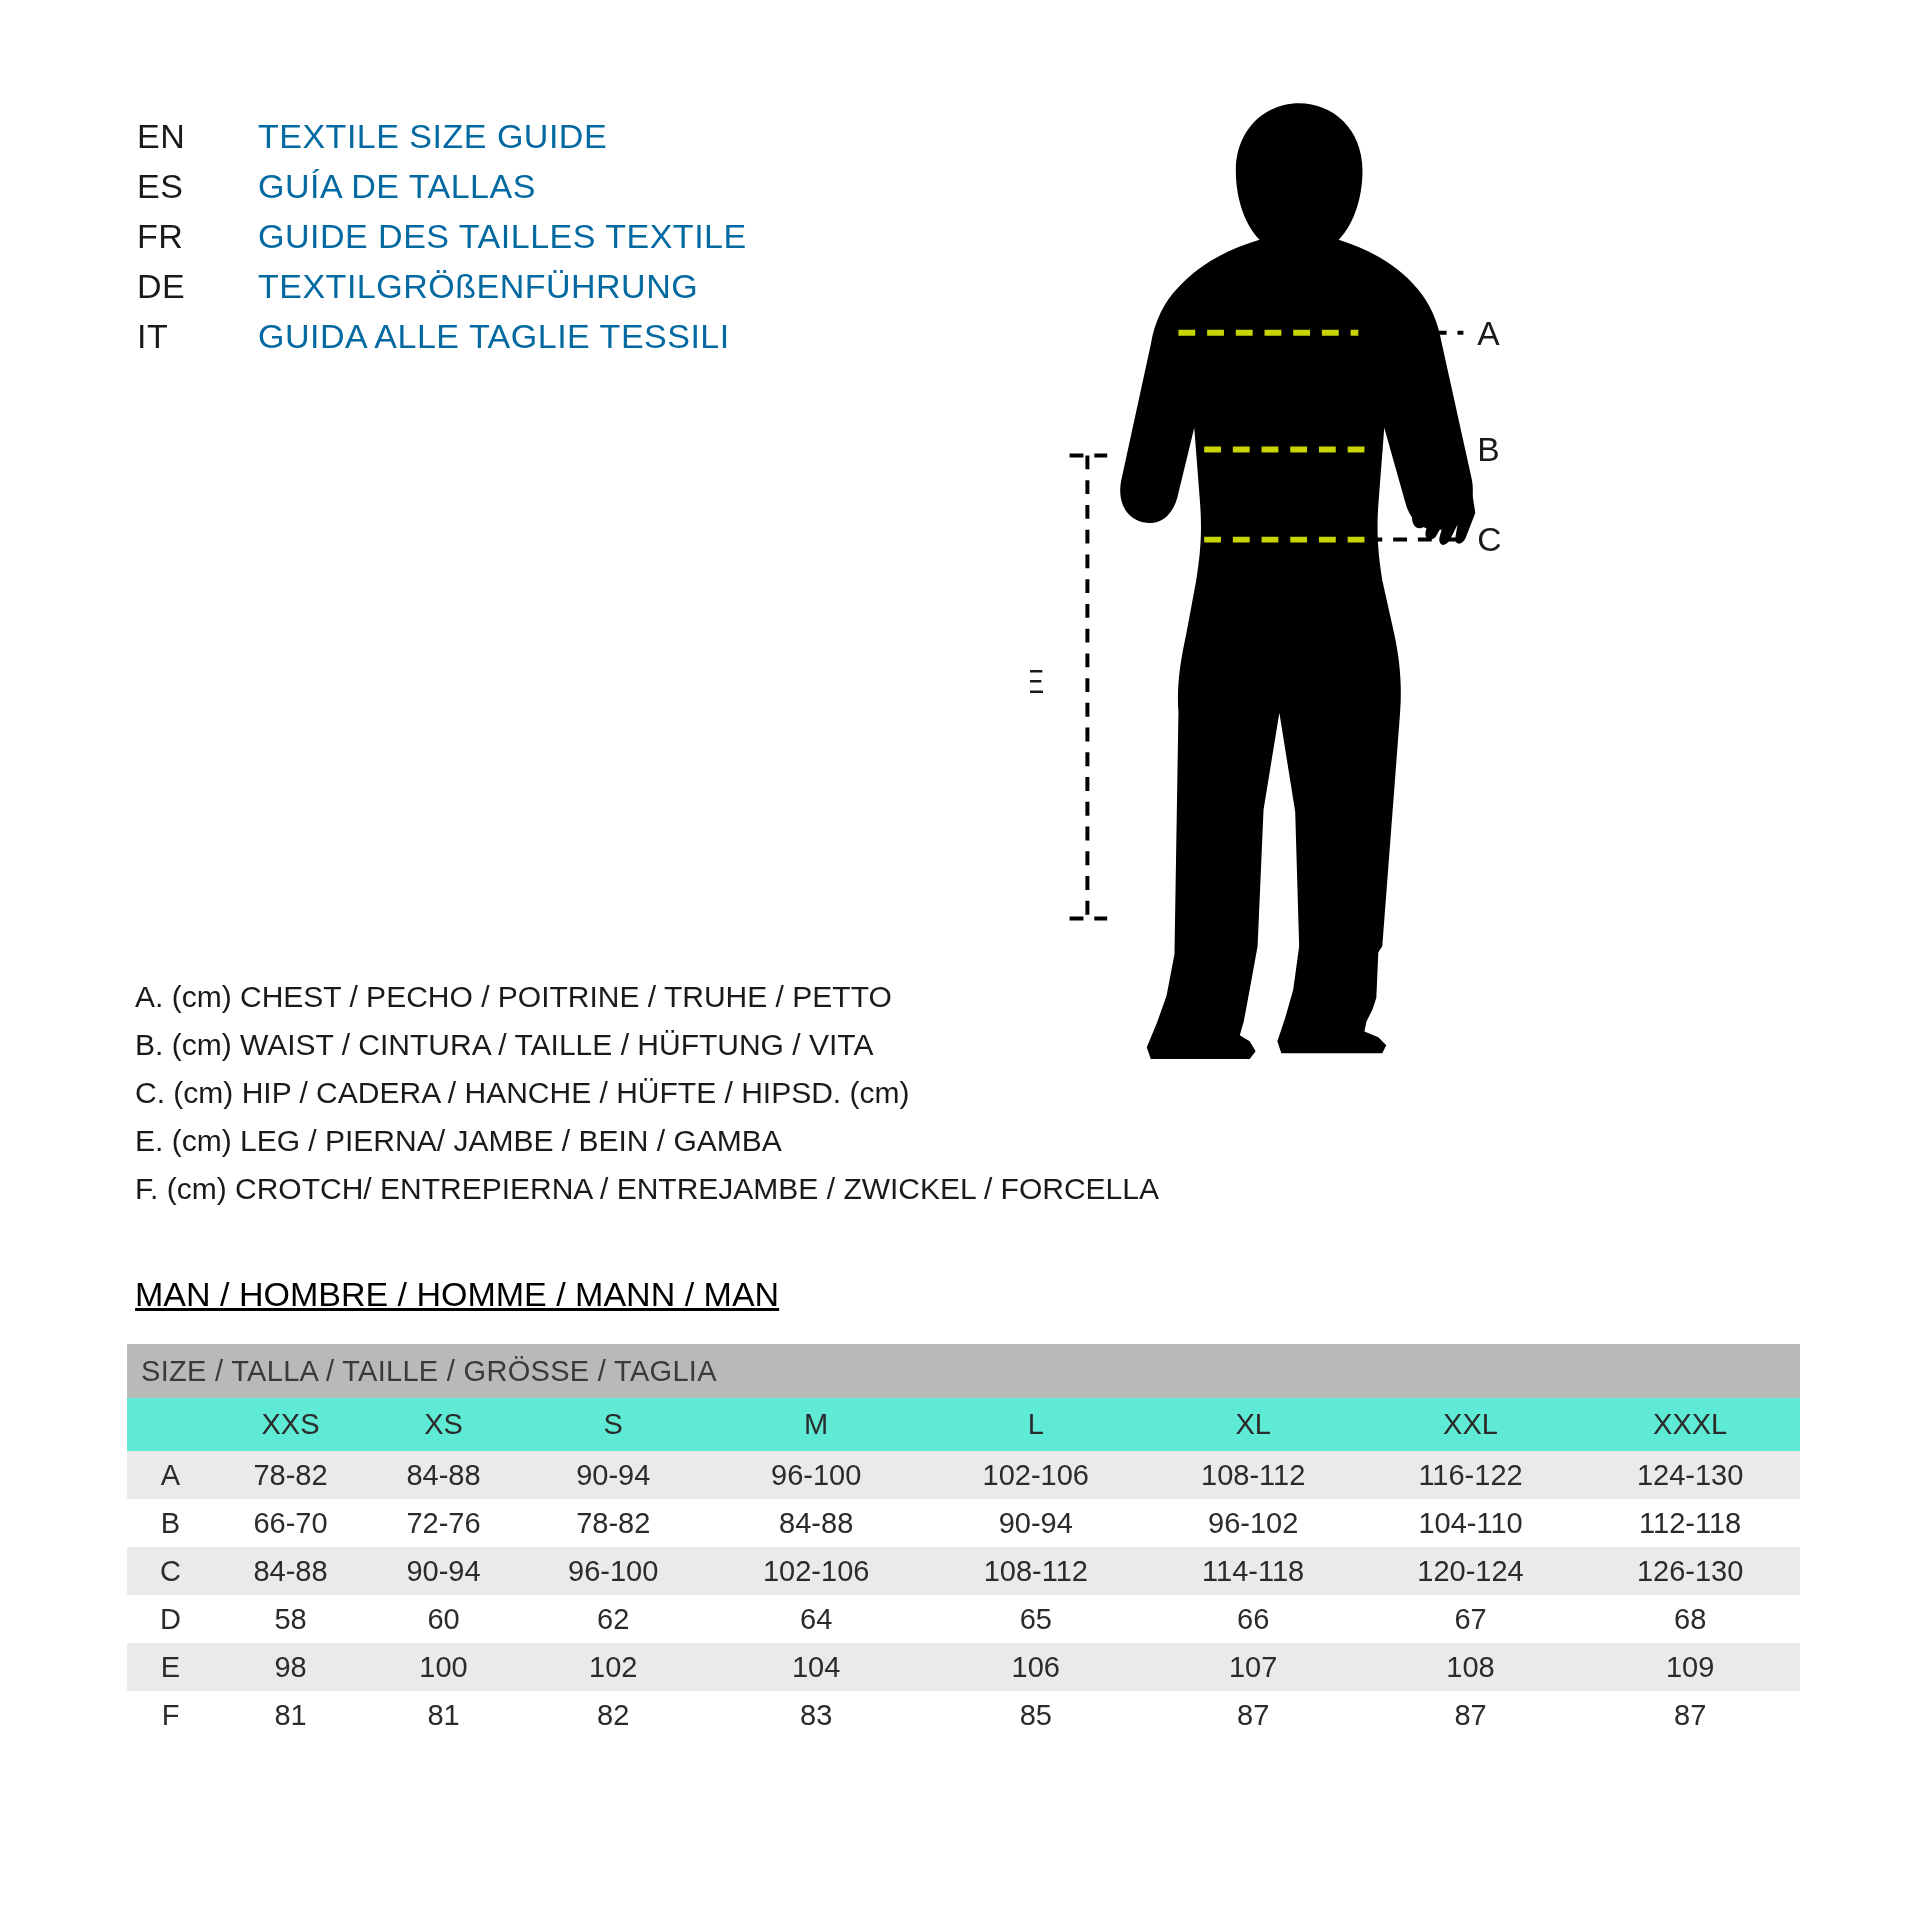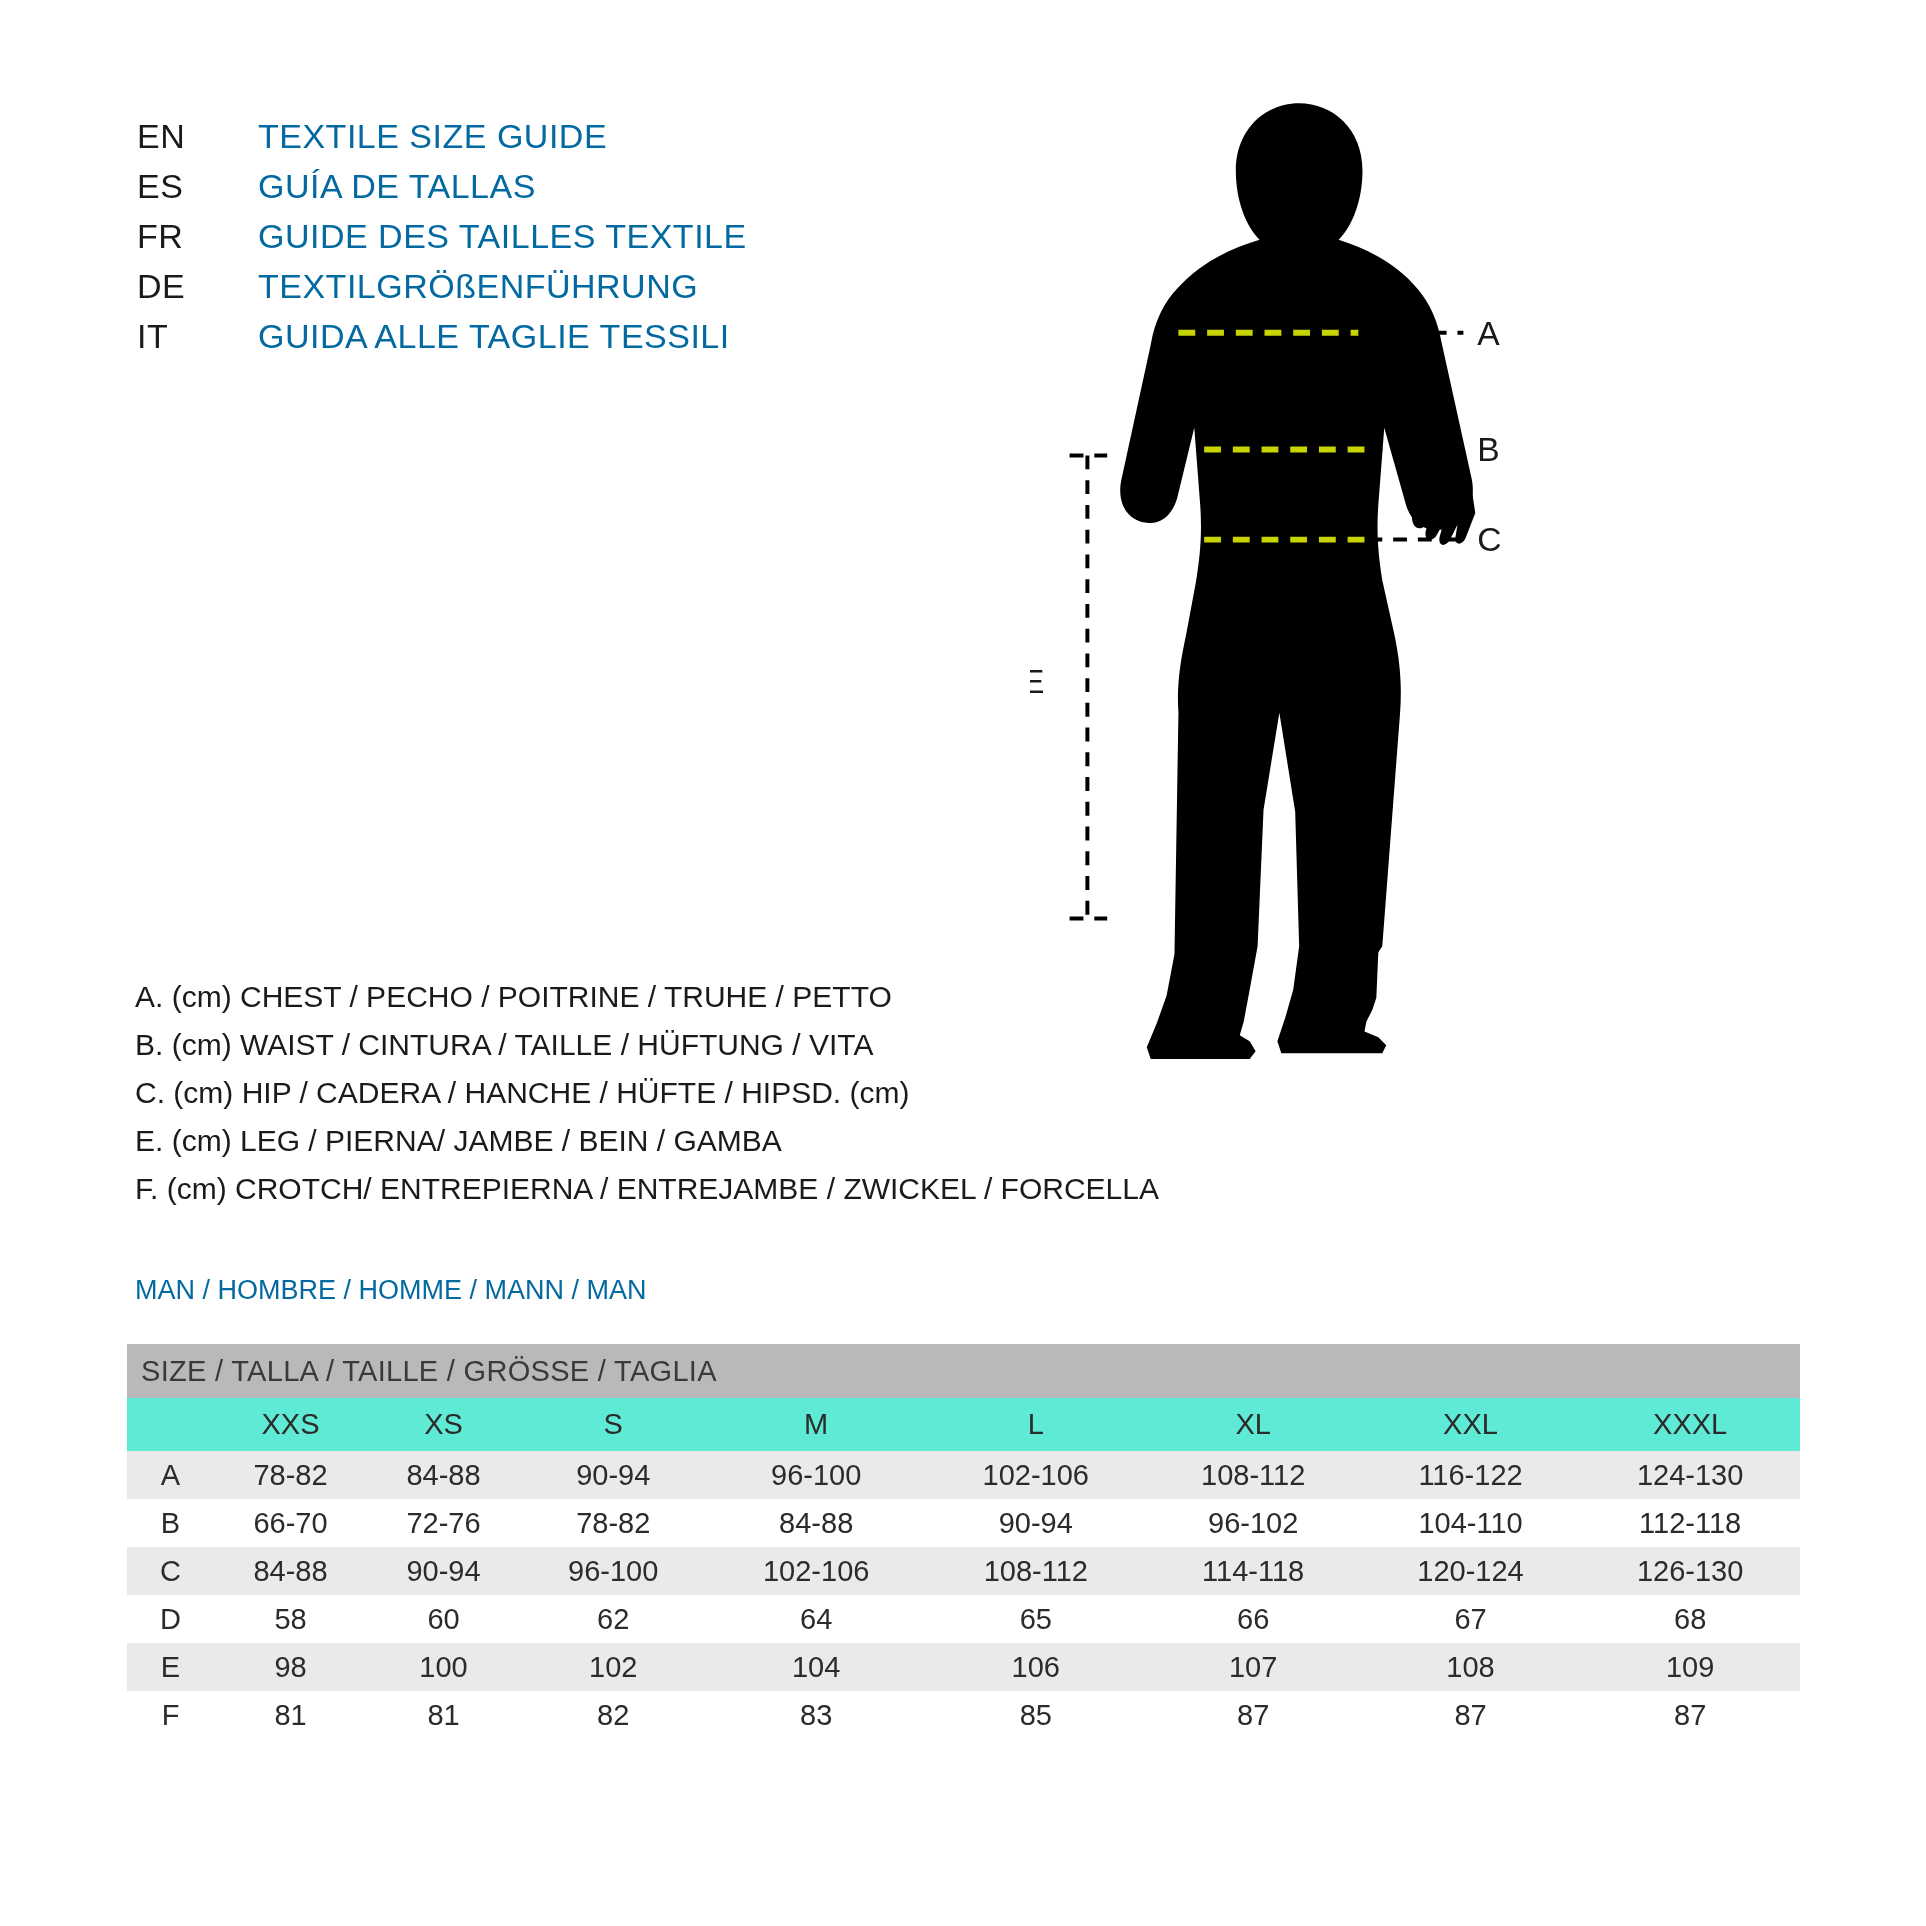--- a/index.html
+++ b/index.html
@@ -59,9 +59,10 @@
     position: absolute;
     left: 135px;
     top: 1275px;
-    font-size: 27px;
-    color: #0369a1;
+    font-size: 34px;
+    color: #000000;
     white-space: nowrap;
+    text-decoration: underline;
   }
 
   

